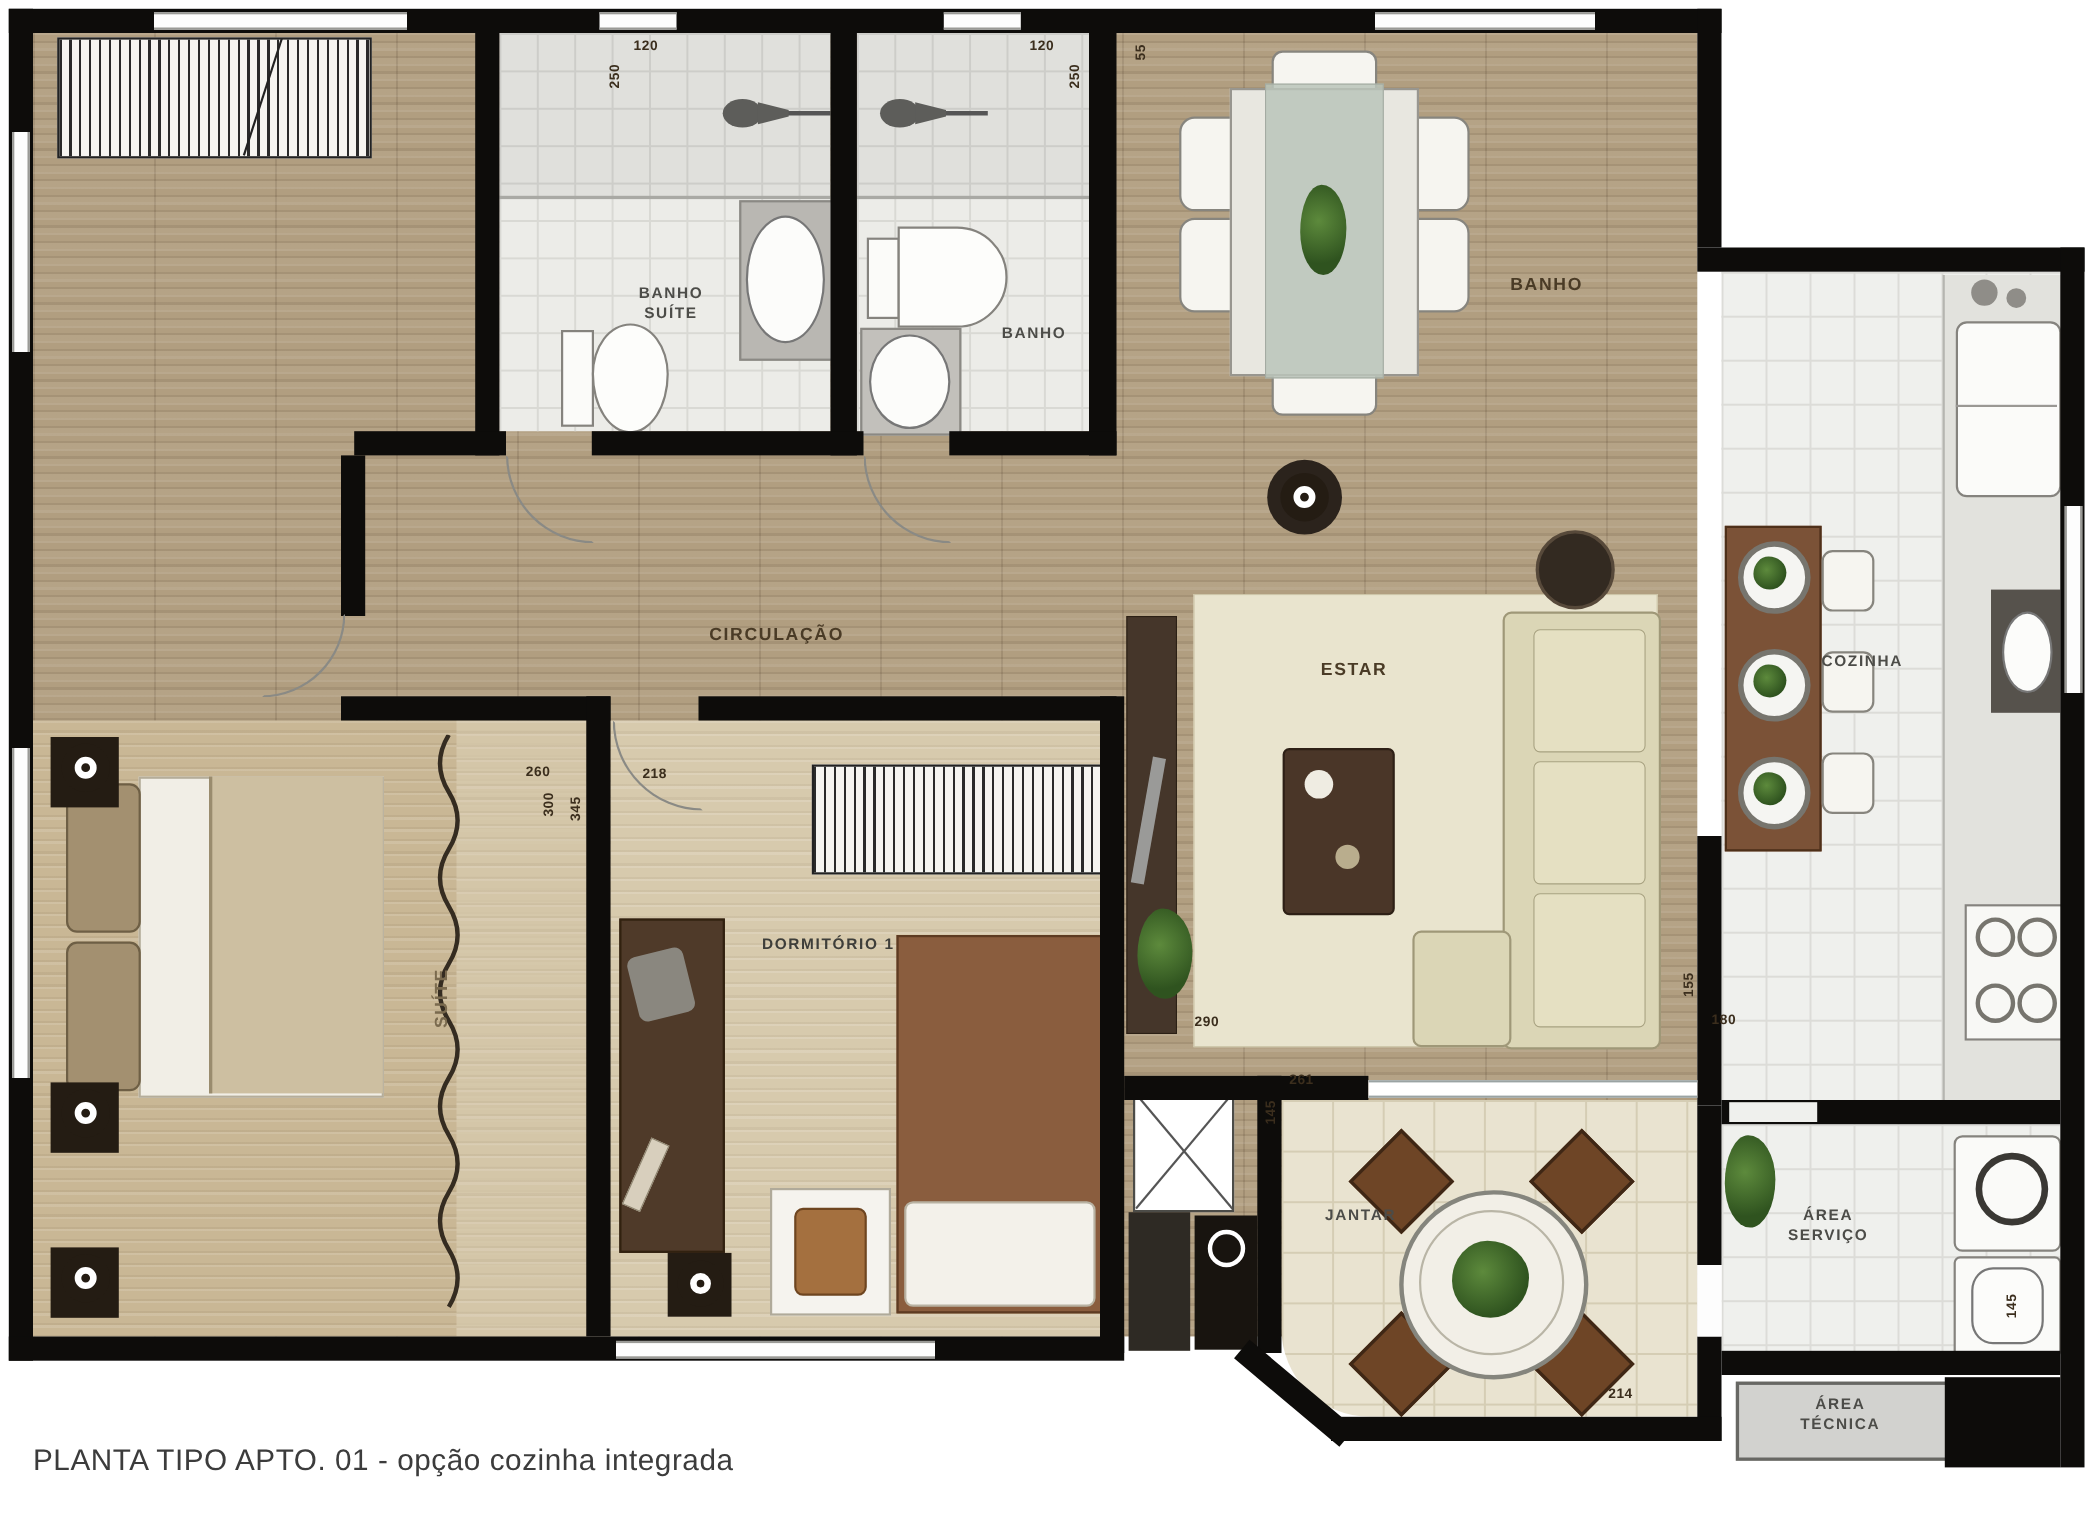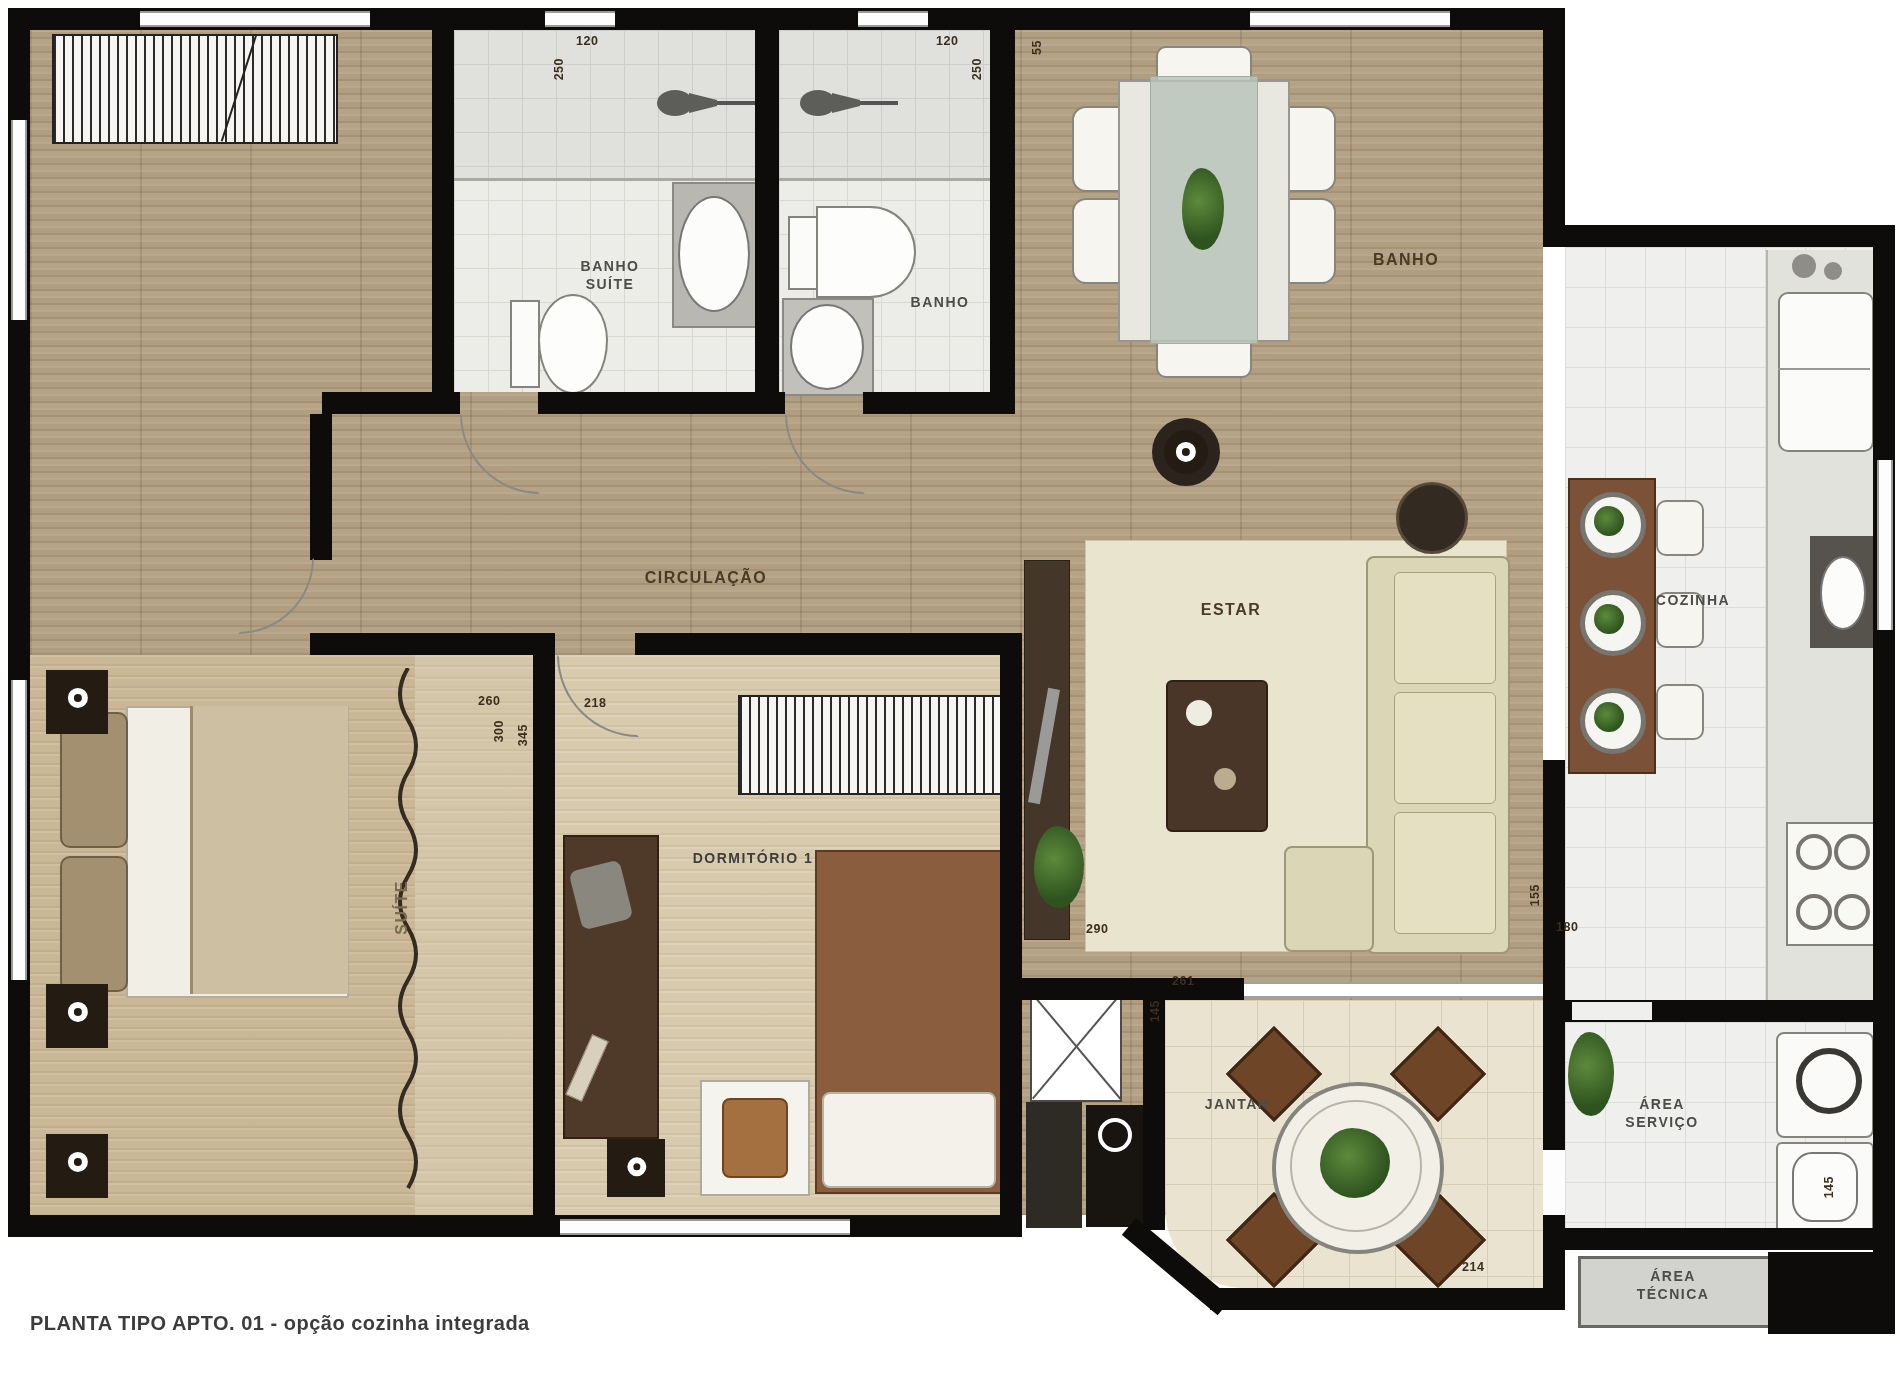--- a/index.html
+++ b/index.html
@@ -43,7 +43,7 @@
   .plant{position:absolute;border-radius:46% 54% 50% 50%/52% 48% 52% 48%;
     background:radial-gradient(circle at 40% 40%, #5d8a3c, #2f531f 70%);}
   .oval{position:absolute;background:#fcfcfa;border:2px solid #777;border-radius:50%;}
-  .title{position:absolute;font-weight:bold;font-size:20px;color:#3c3c3c;letter-spacing:.5px;}
+  .title{position:absolute;font-weight:normal;font-size:27px;color:#3c3c3c;letter-spacing:.5px;}
   .xline{position:absolute;background:#555;height:2px;transform-origin:left top;}
   .glass{position:absolute;background:#fff;border-top:2px solid #9aa3a3;border-bottom:2px solid #9aa3a3;}
 </style>

